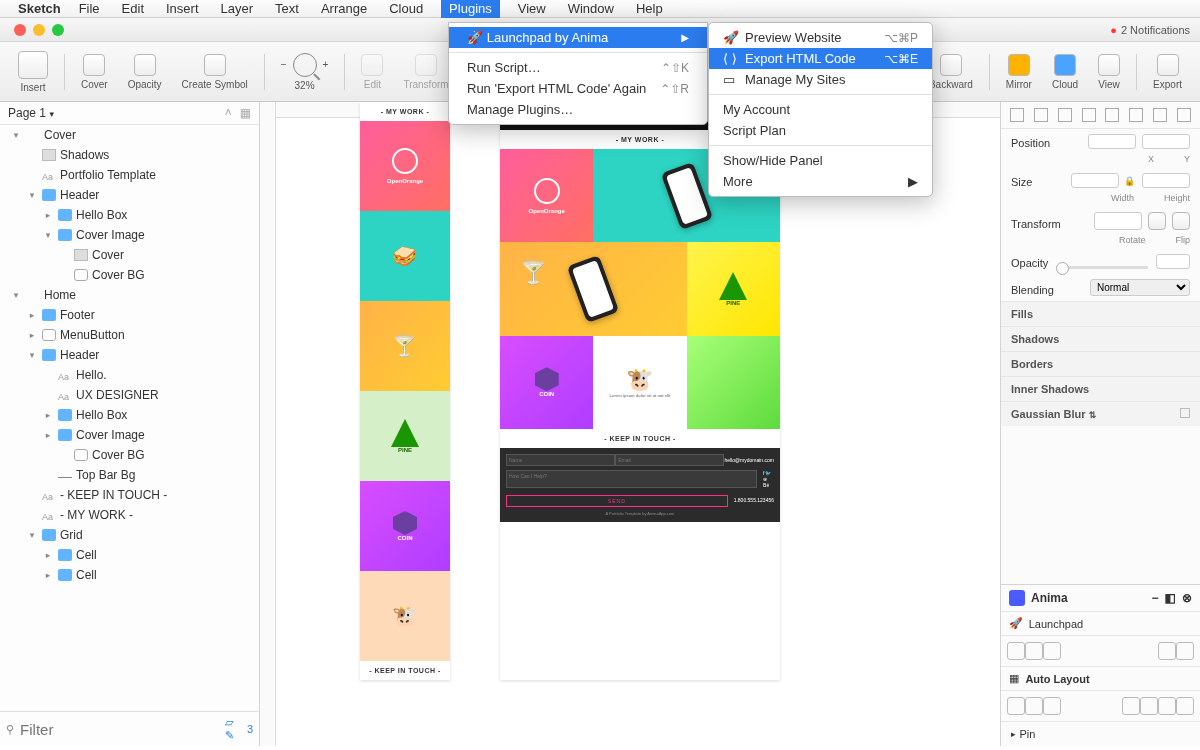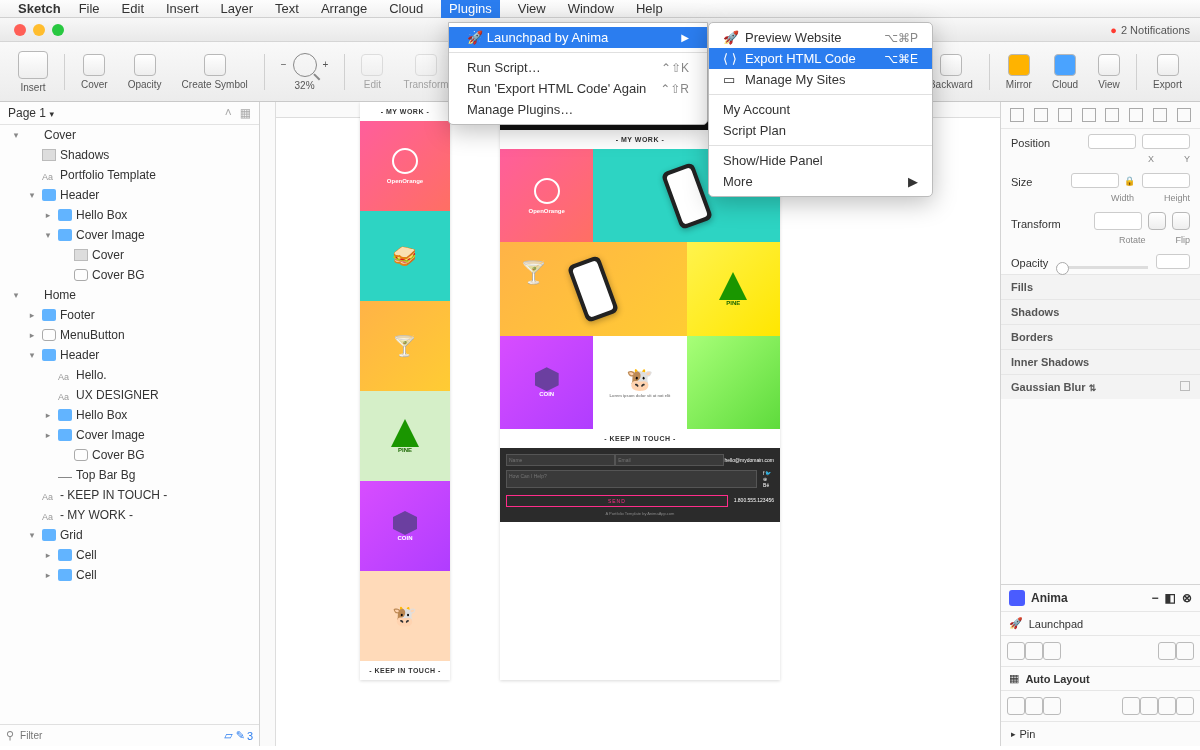--- a/index.html
+++ b/index.html
@@ -534,6 +534,10 @@
         <div class="slider"></div>
         <input style="width: 34px;">
       </div>
+    <div class="insp-row">
+        <span>Blending</span>
+        <select class="blend"><option>Normal</option></select>
+      </div>
     <div class="insp-section">Fills</div>
     <div class="insp-section">Shadows</div>
     <div class="insp-section">Borders</div>

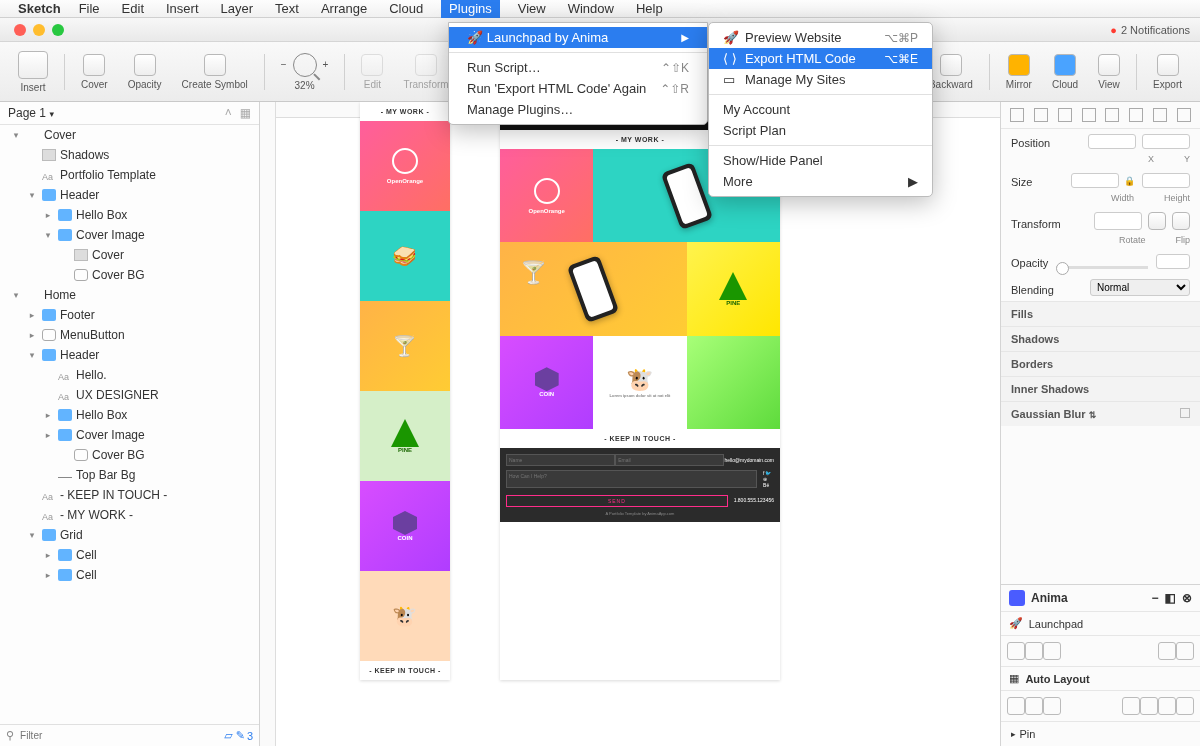--- a/index.html
+++ b/index.html
@@ -51,7 +51,7 @@
 .rect-ic { border:1px solid #aaa; border-radius:3px; }
 .line-ic { border-top:1.5px solid #888; margin-top:5px; height:1px; }
 .filter-bar { border-top:1px solid #e0e0e0; padding:4px 6px; display:flex; align-items:center; gap:6px; font-size:11px; color:#888; }
-.filter-bar input { flex:1; border:none; outline:none; font-size:10px; background:transparent; }
+.filter-bar input { flex:1; border:none; outline:none; font-size:15px; background:transparent; }
 .filter-badge { color:#2b7def; display:flex; align-items:center; gap:2px; }
 
 

